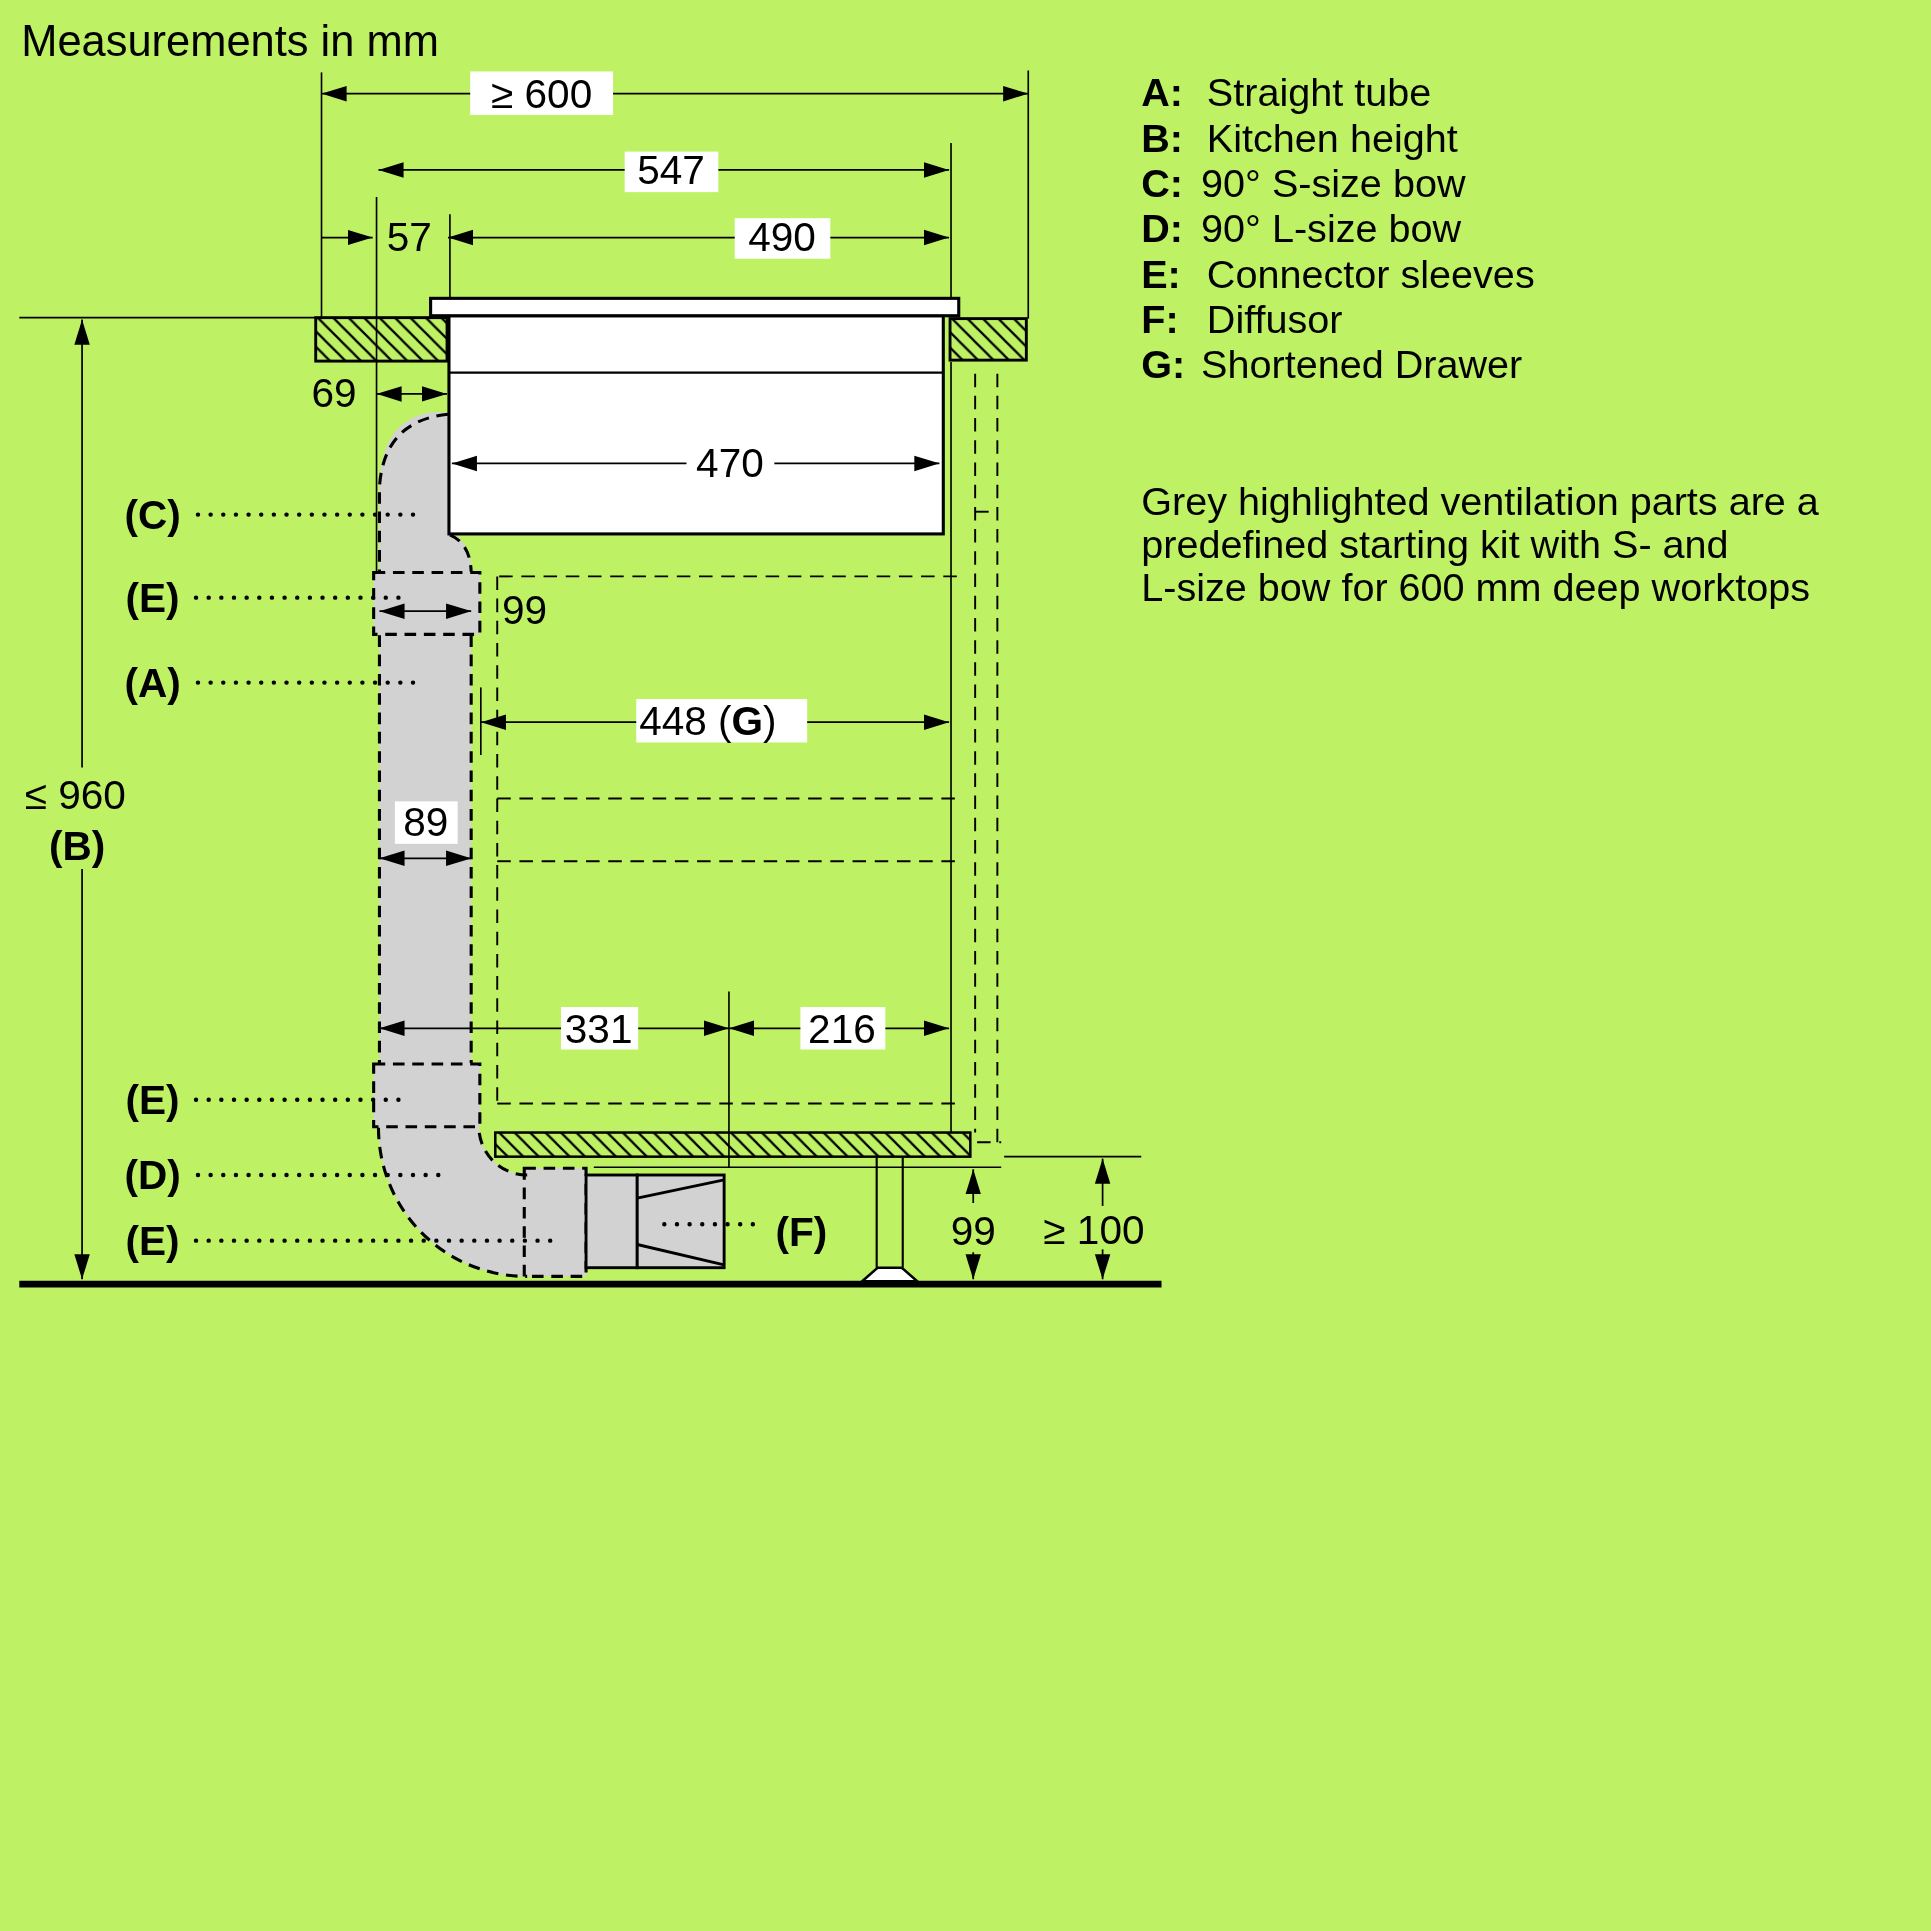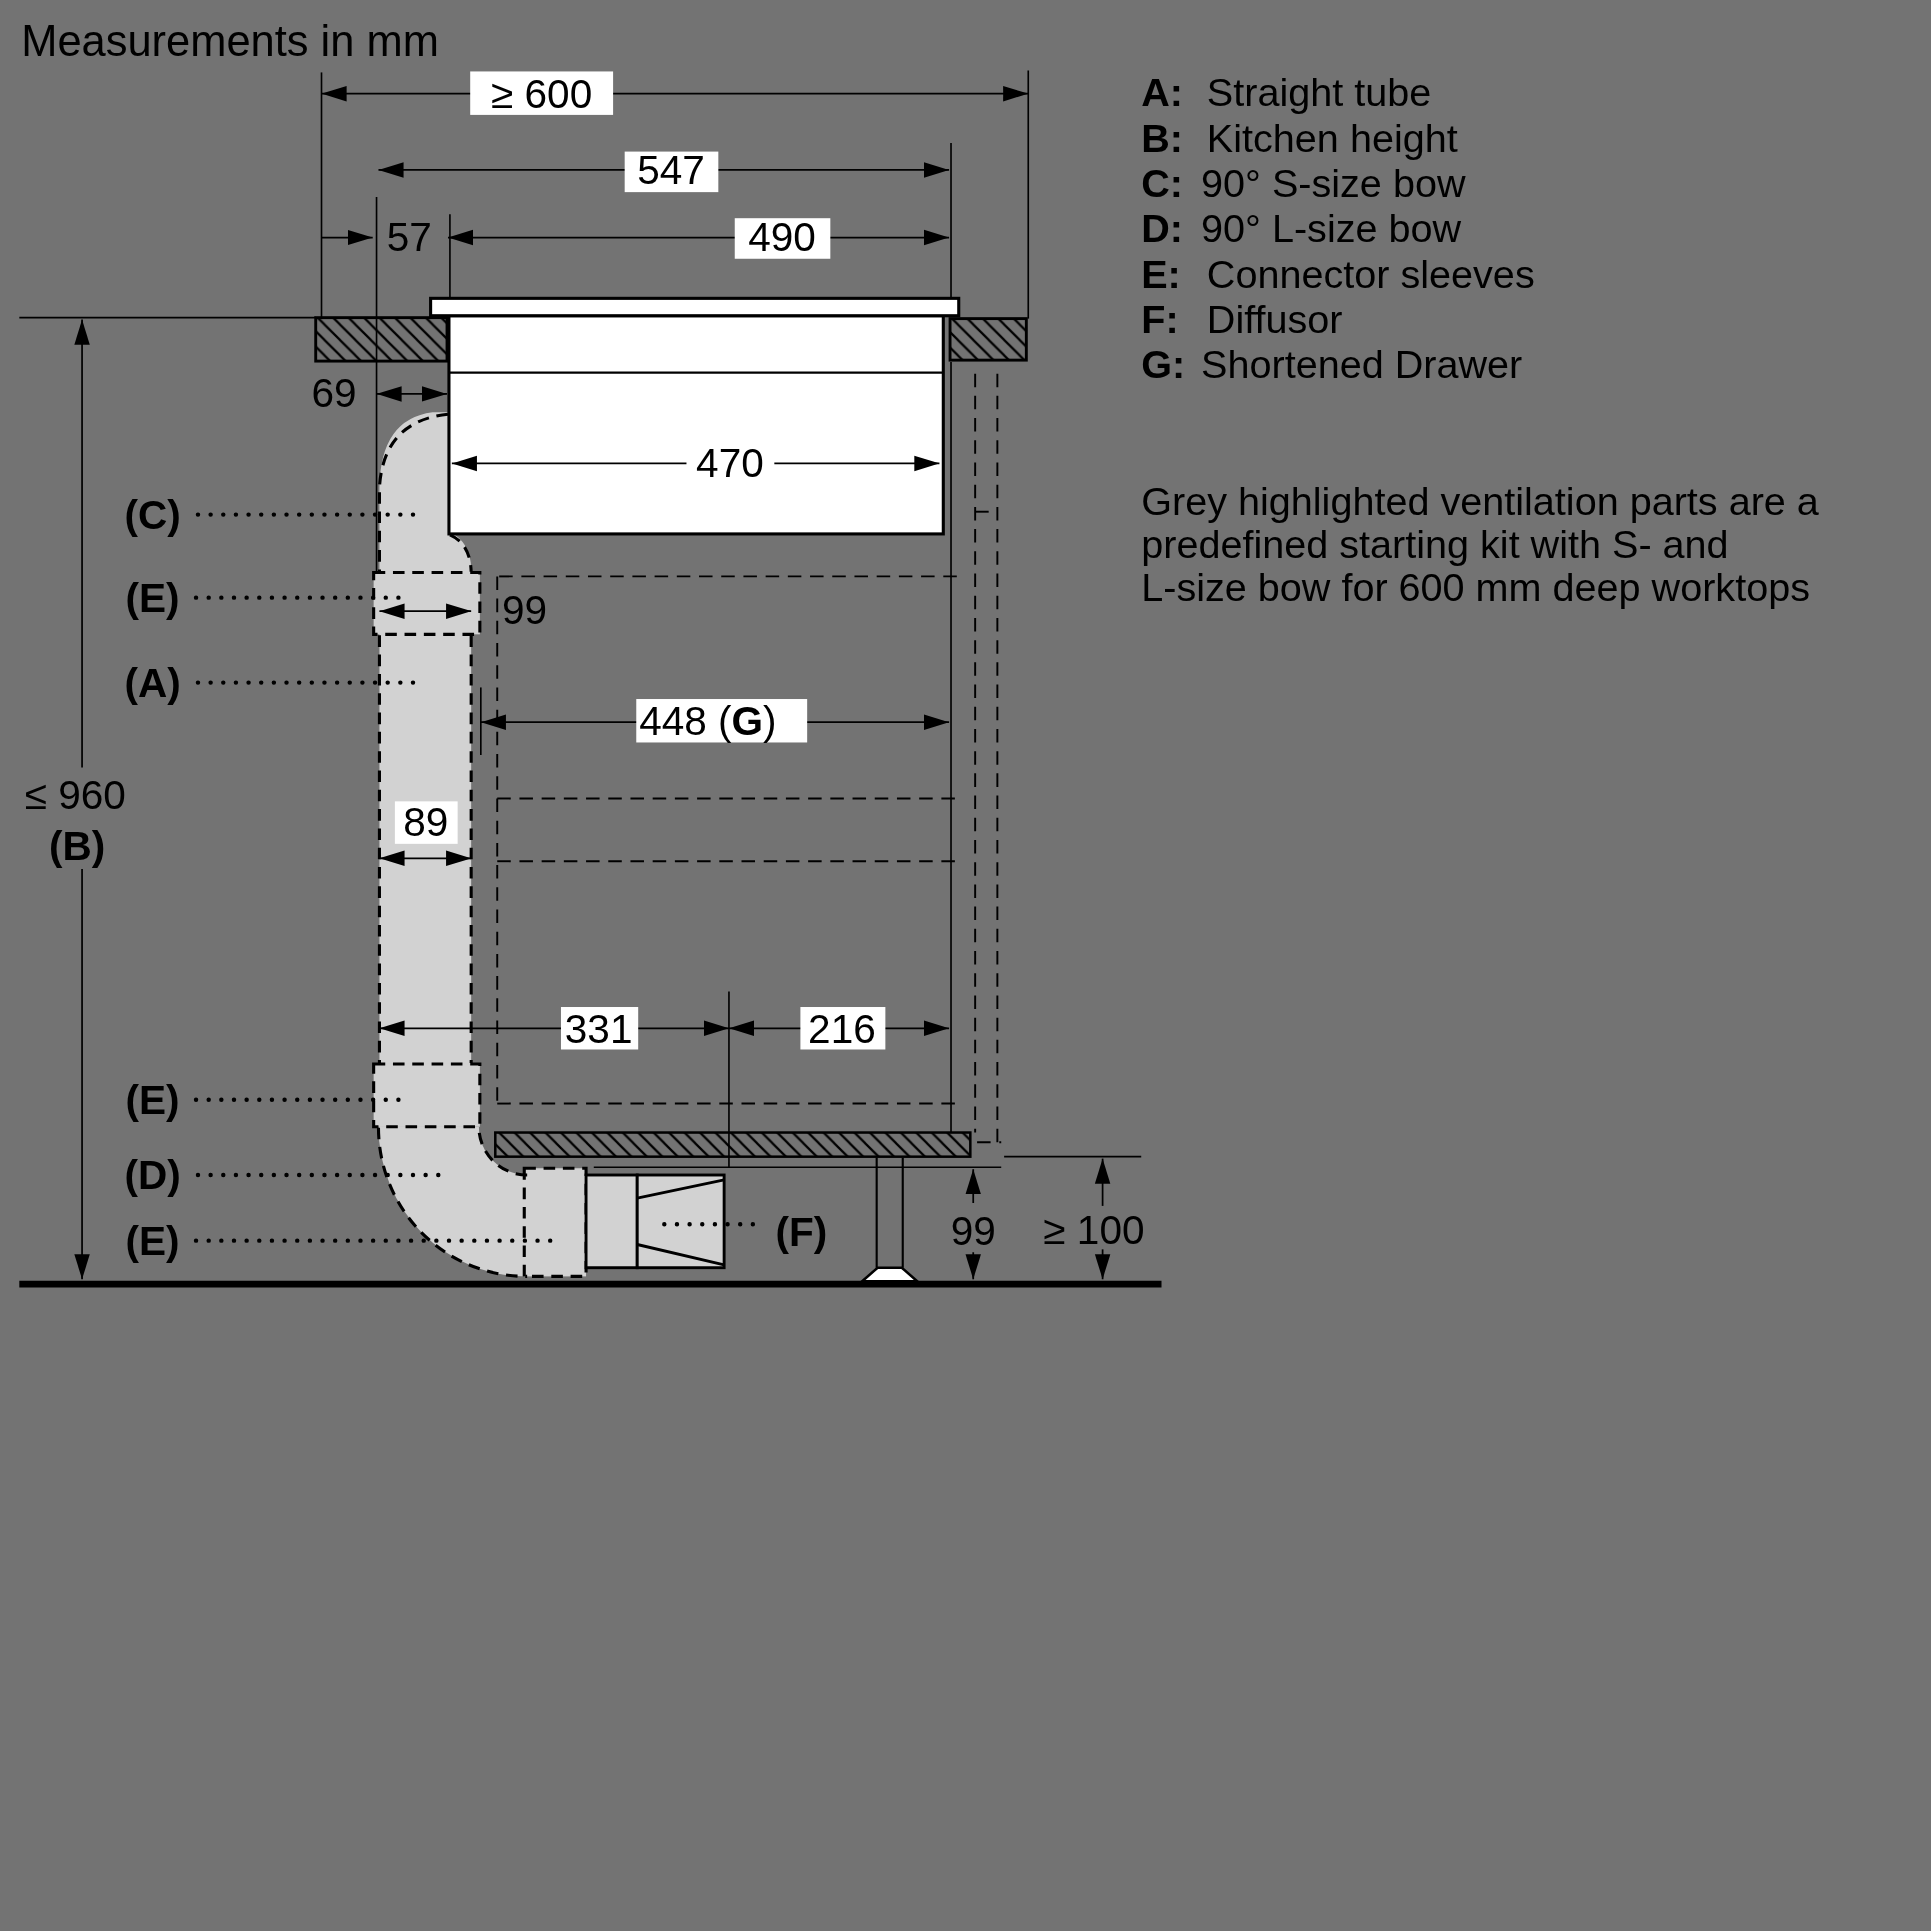--- a/index.html
+++ b/index.html
@@ -3,7 +3,7 @@
 <meta charset="utf-8">
 <style>
   html,body{margin:0;padding:0;background:#fff;}
-  .stage{position:relative;width:1931px;height:1931px;background:#737373;overflow:hidden;}
+  .stage{position:relative;width:1931px;height:1931px;background:#bef264;overflow:hidden;}
   svg{position:absolute;left:0;top:0;}
   text{font-family:"Liberation Sans", sans-serif;fill:#000;}
   .t-title{font-size:45px;}

